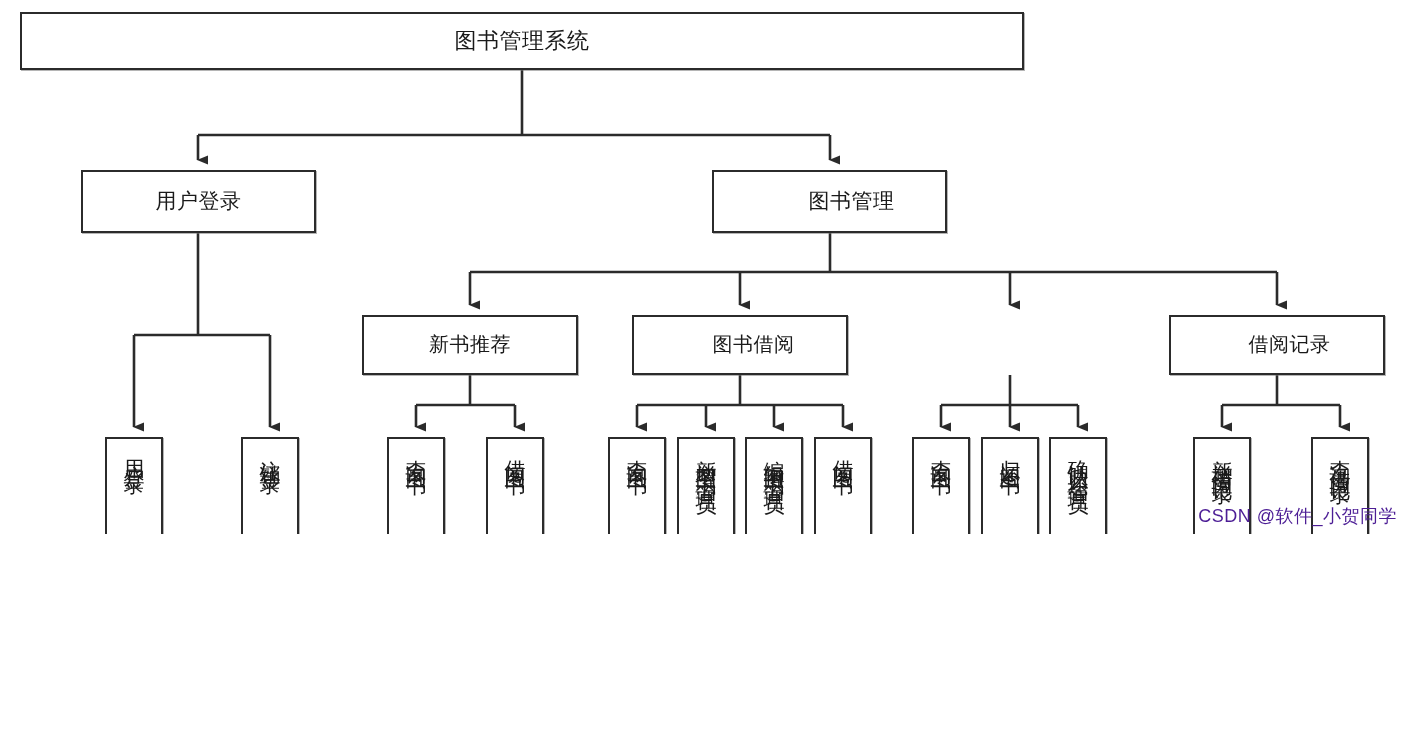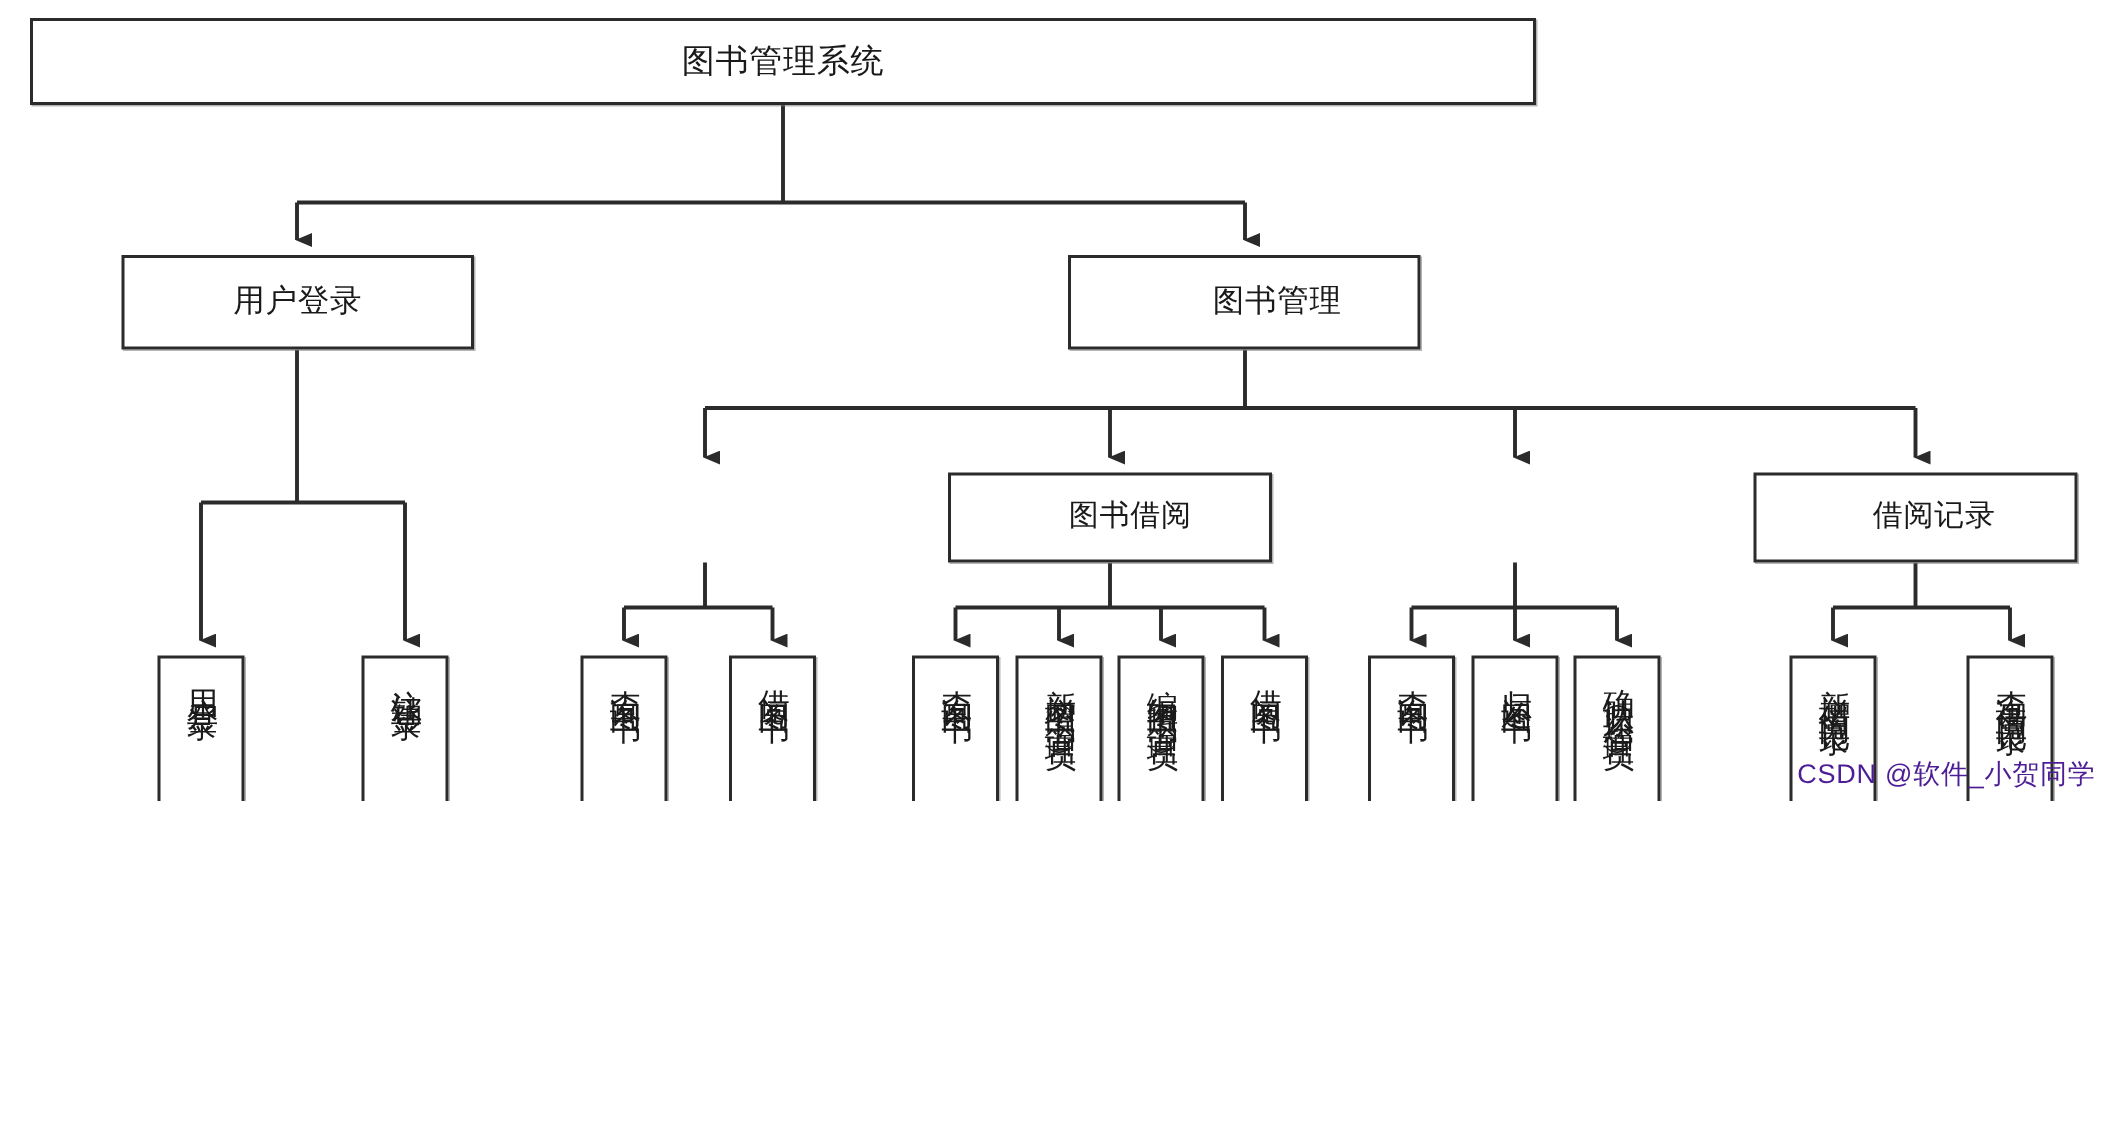--- a/index.html
+++ b/index.html
@@ -147,6 +147,9 @@
     <span class="node-label">图书管理</span>
   </div>
 
+  <div class="node level-sub" style="left:362px; top:315px; width:216px; height:60px;">
+    <span class="node-label">新书推荐</span>
+  </div>
 
   <div class="node level-sub" style="left:632px; top:315px; width:216px; height:60px;padding-left:27px;">
     <span class="node-label">图书借阅</span>

